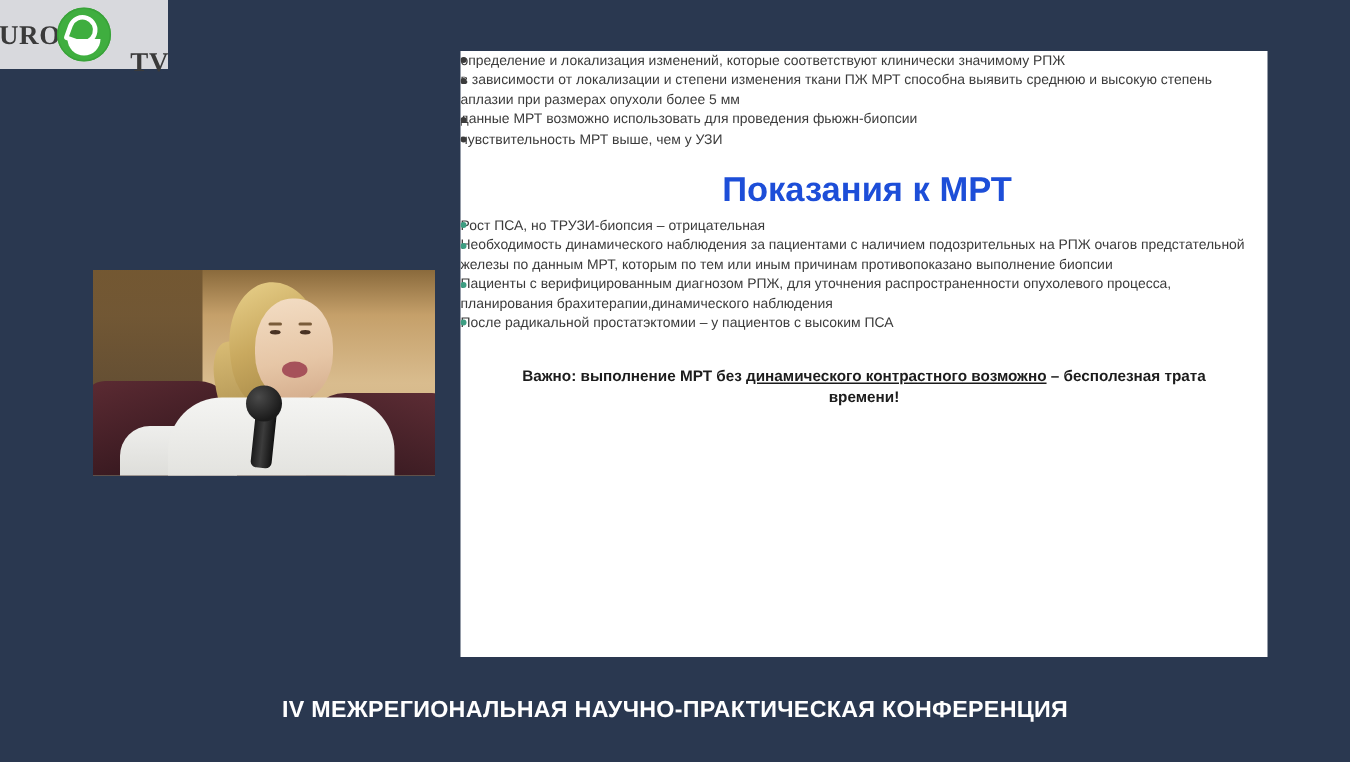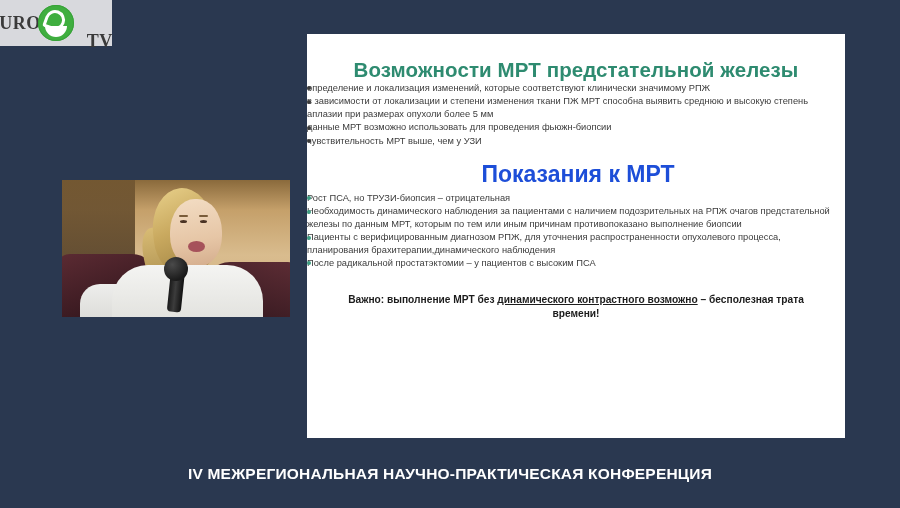--- a/index.html
+++ b/index.html
@@ -318,7 +318,6 @@
 
   <div class="slide">
 
-    <h1 class="slide-title">Возможности МРТ предстательной железы</h1>
 
     <ul class="bullets list-one">
       <li>

